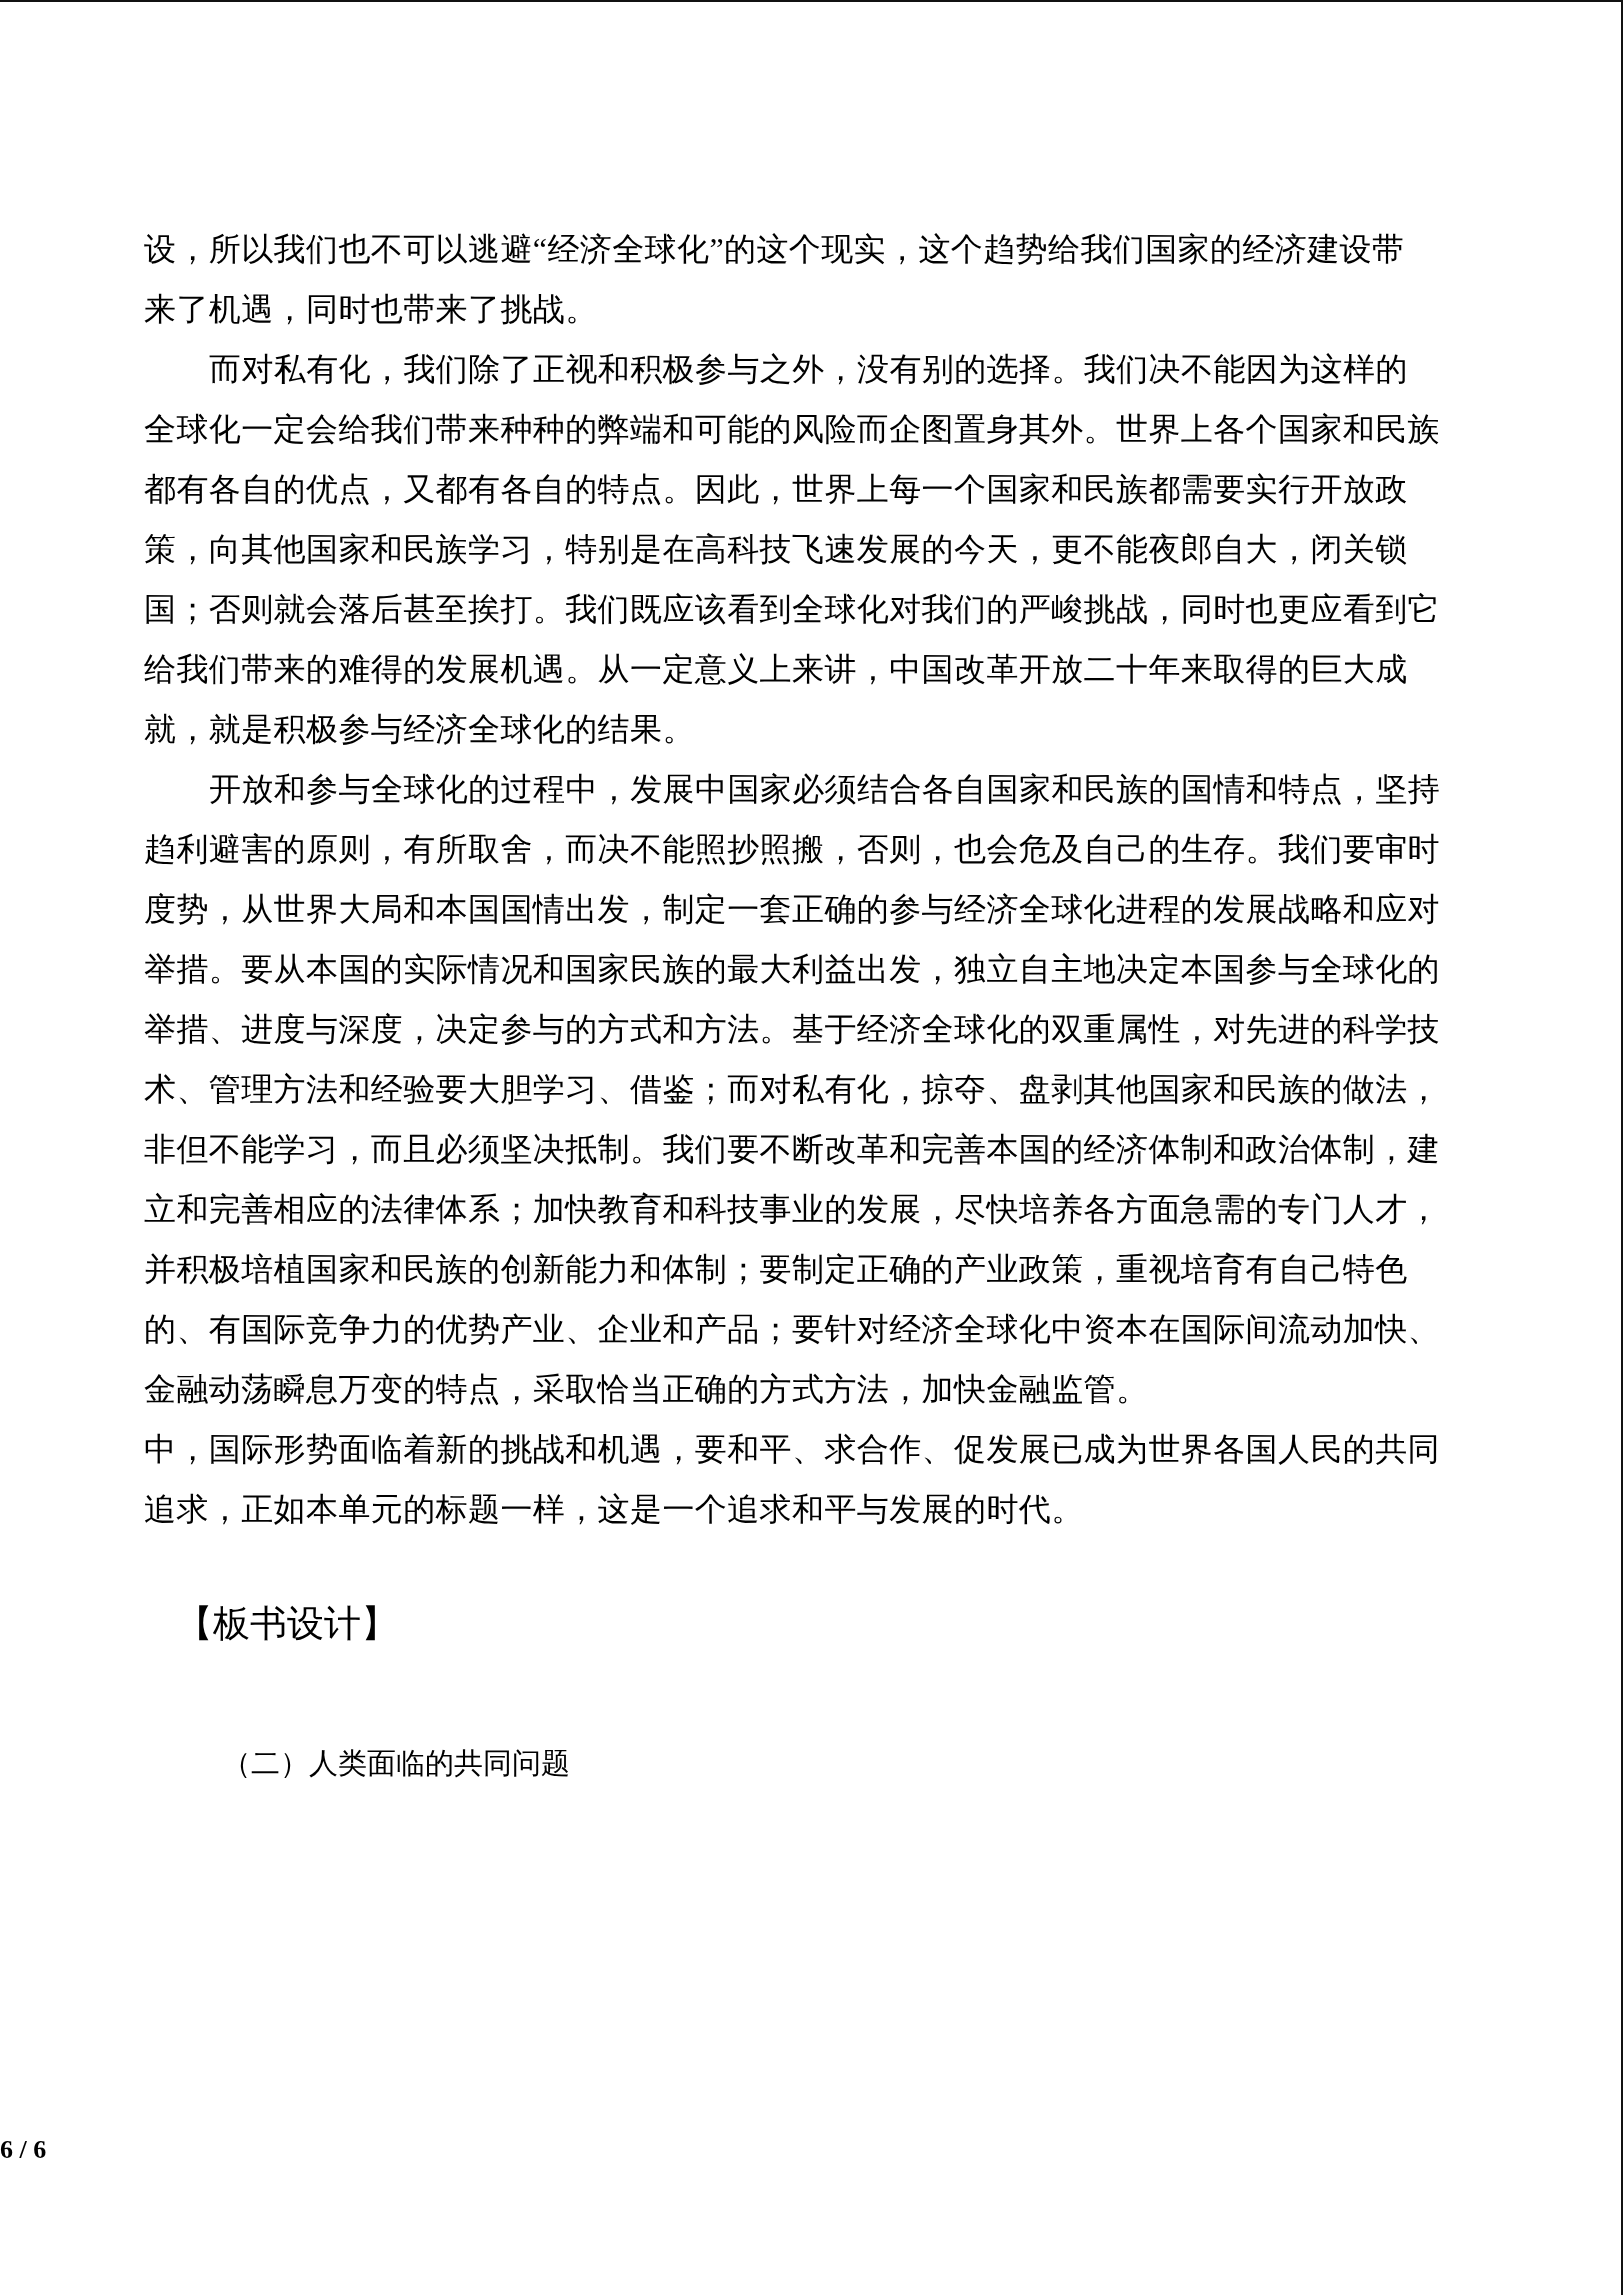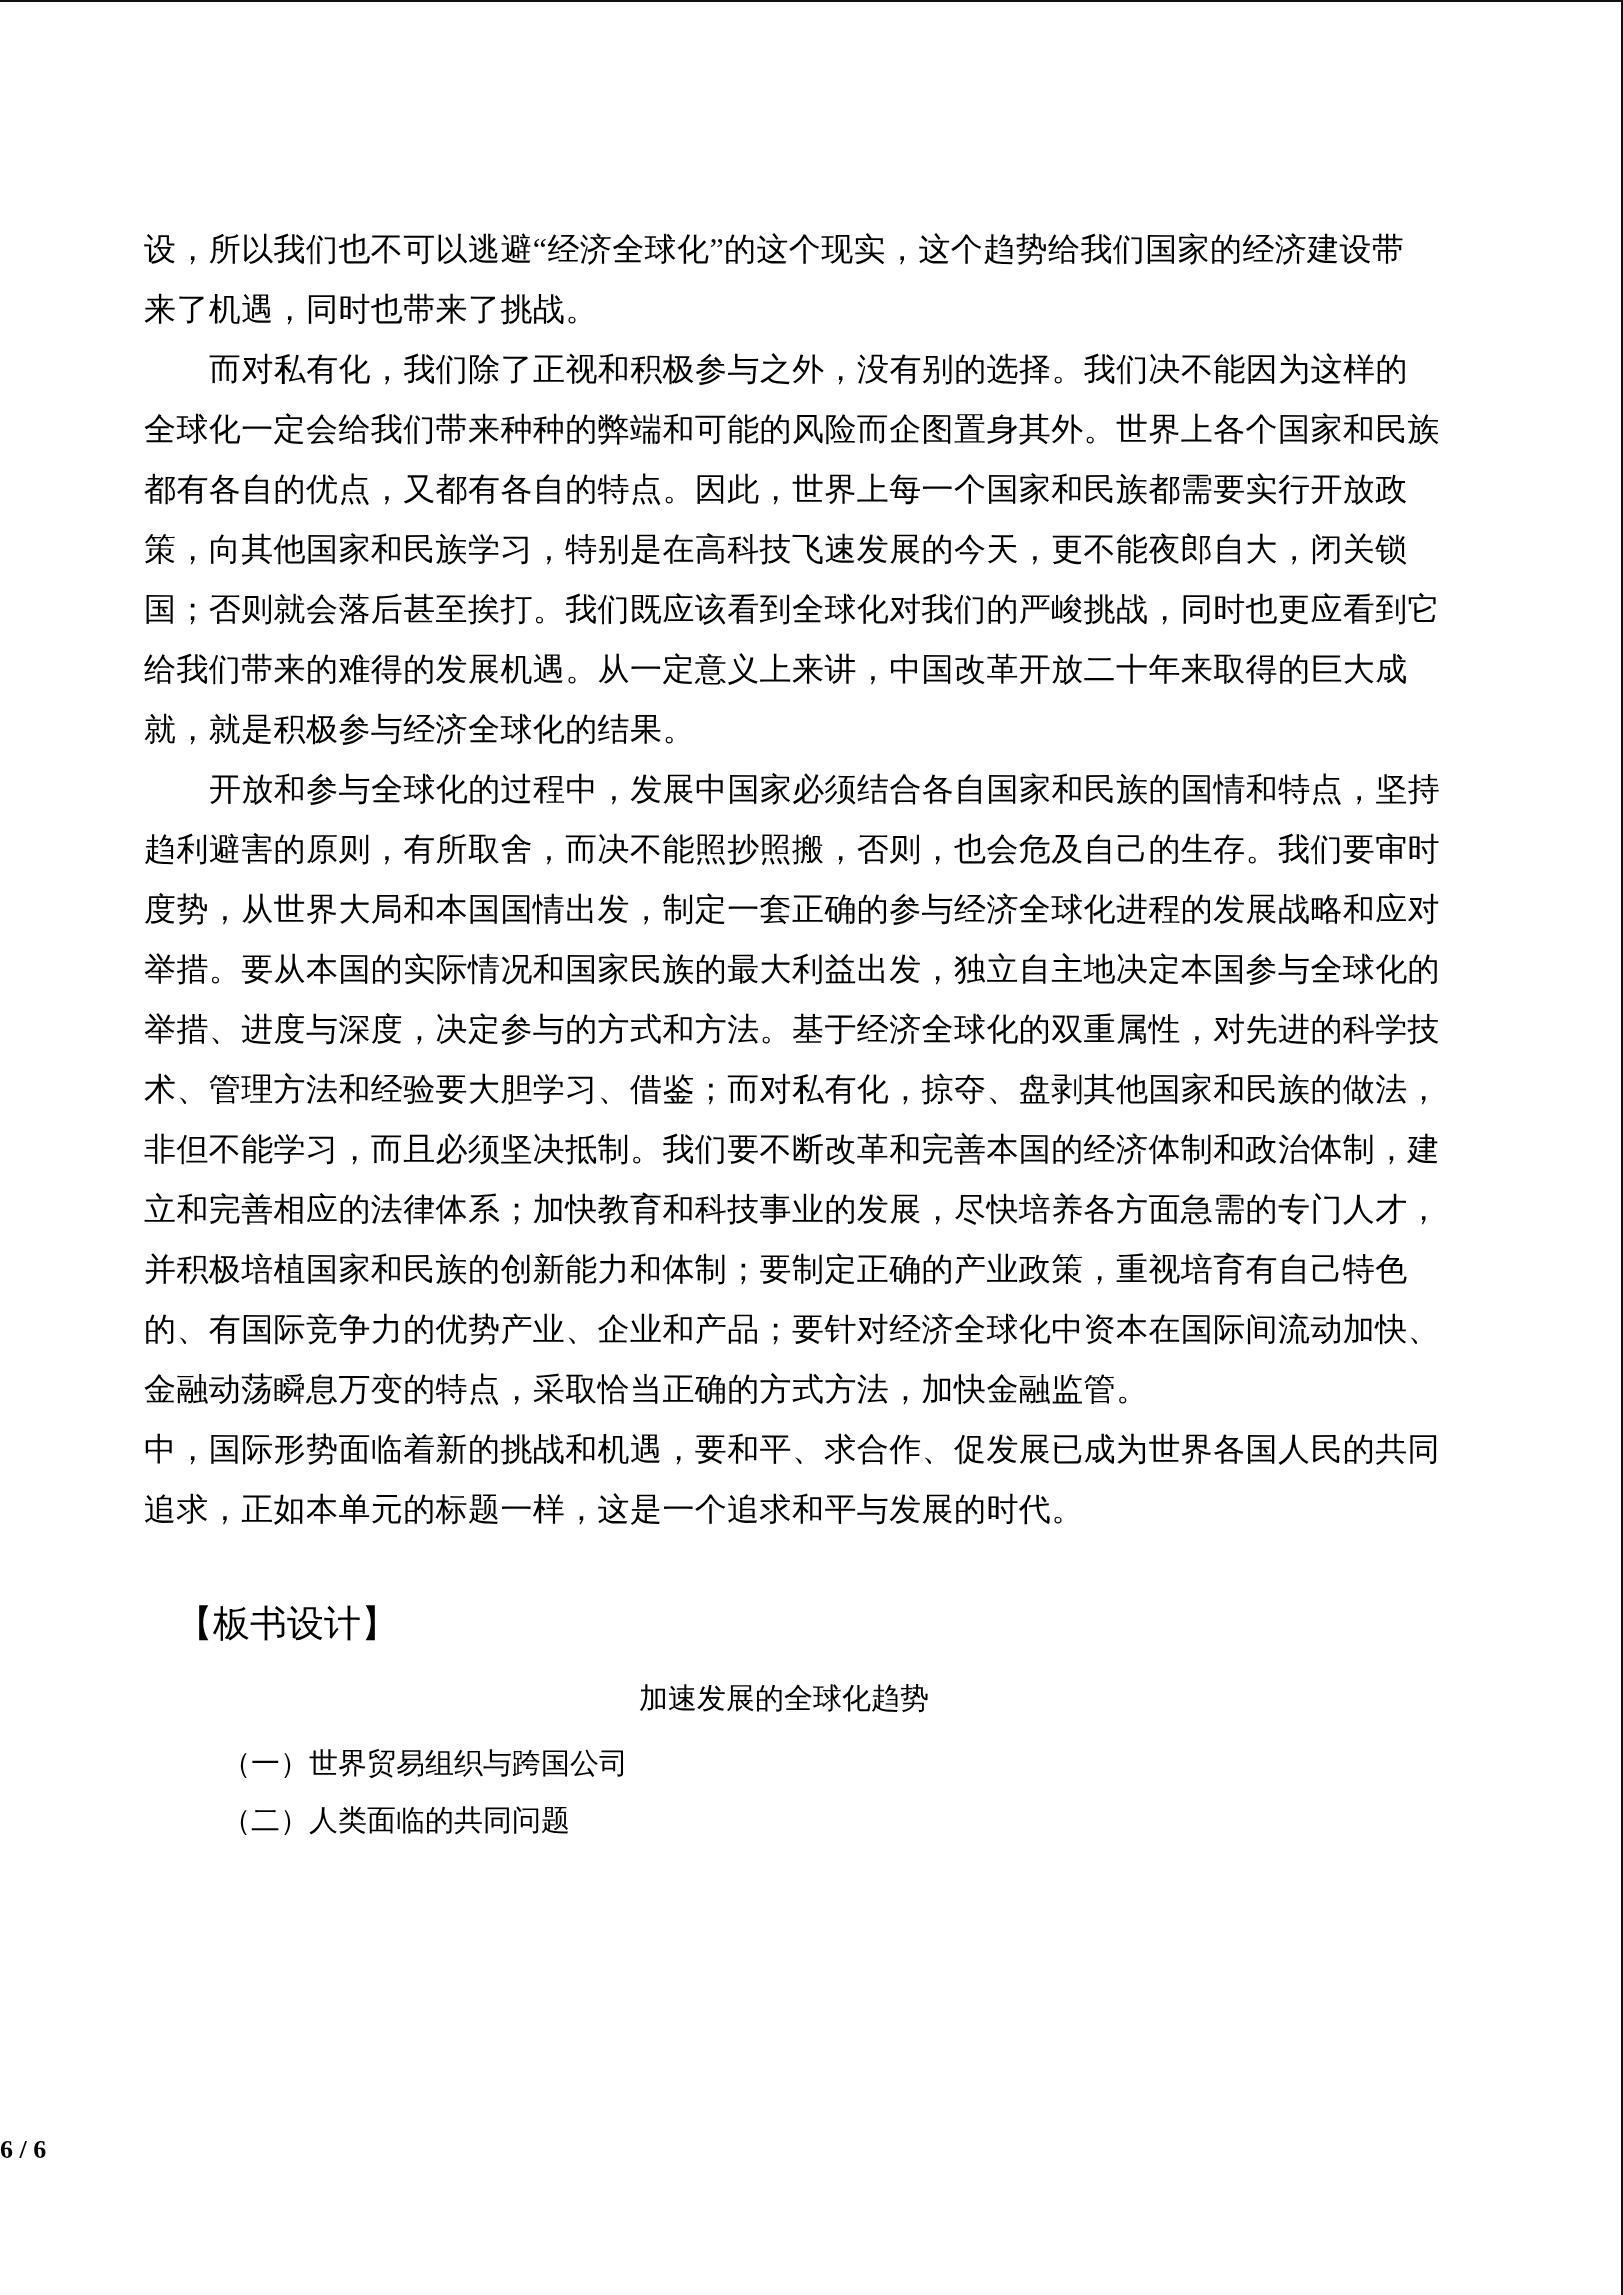--- a/index.html
+++ b/index.html
@@ -123,7 +123,6 @@
 
   <div class="board-heading">【板书设计】</div>
 
-  <div class="board-title">加速发展的全球化趋势</div>
 
   <div class="board-list">
     <span class="board-item">（一）世界贸易组织与跨国公司</span>

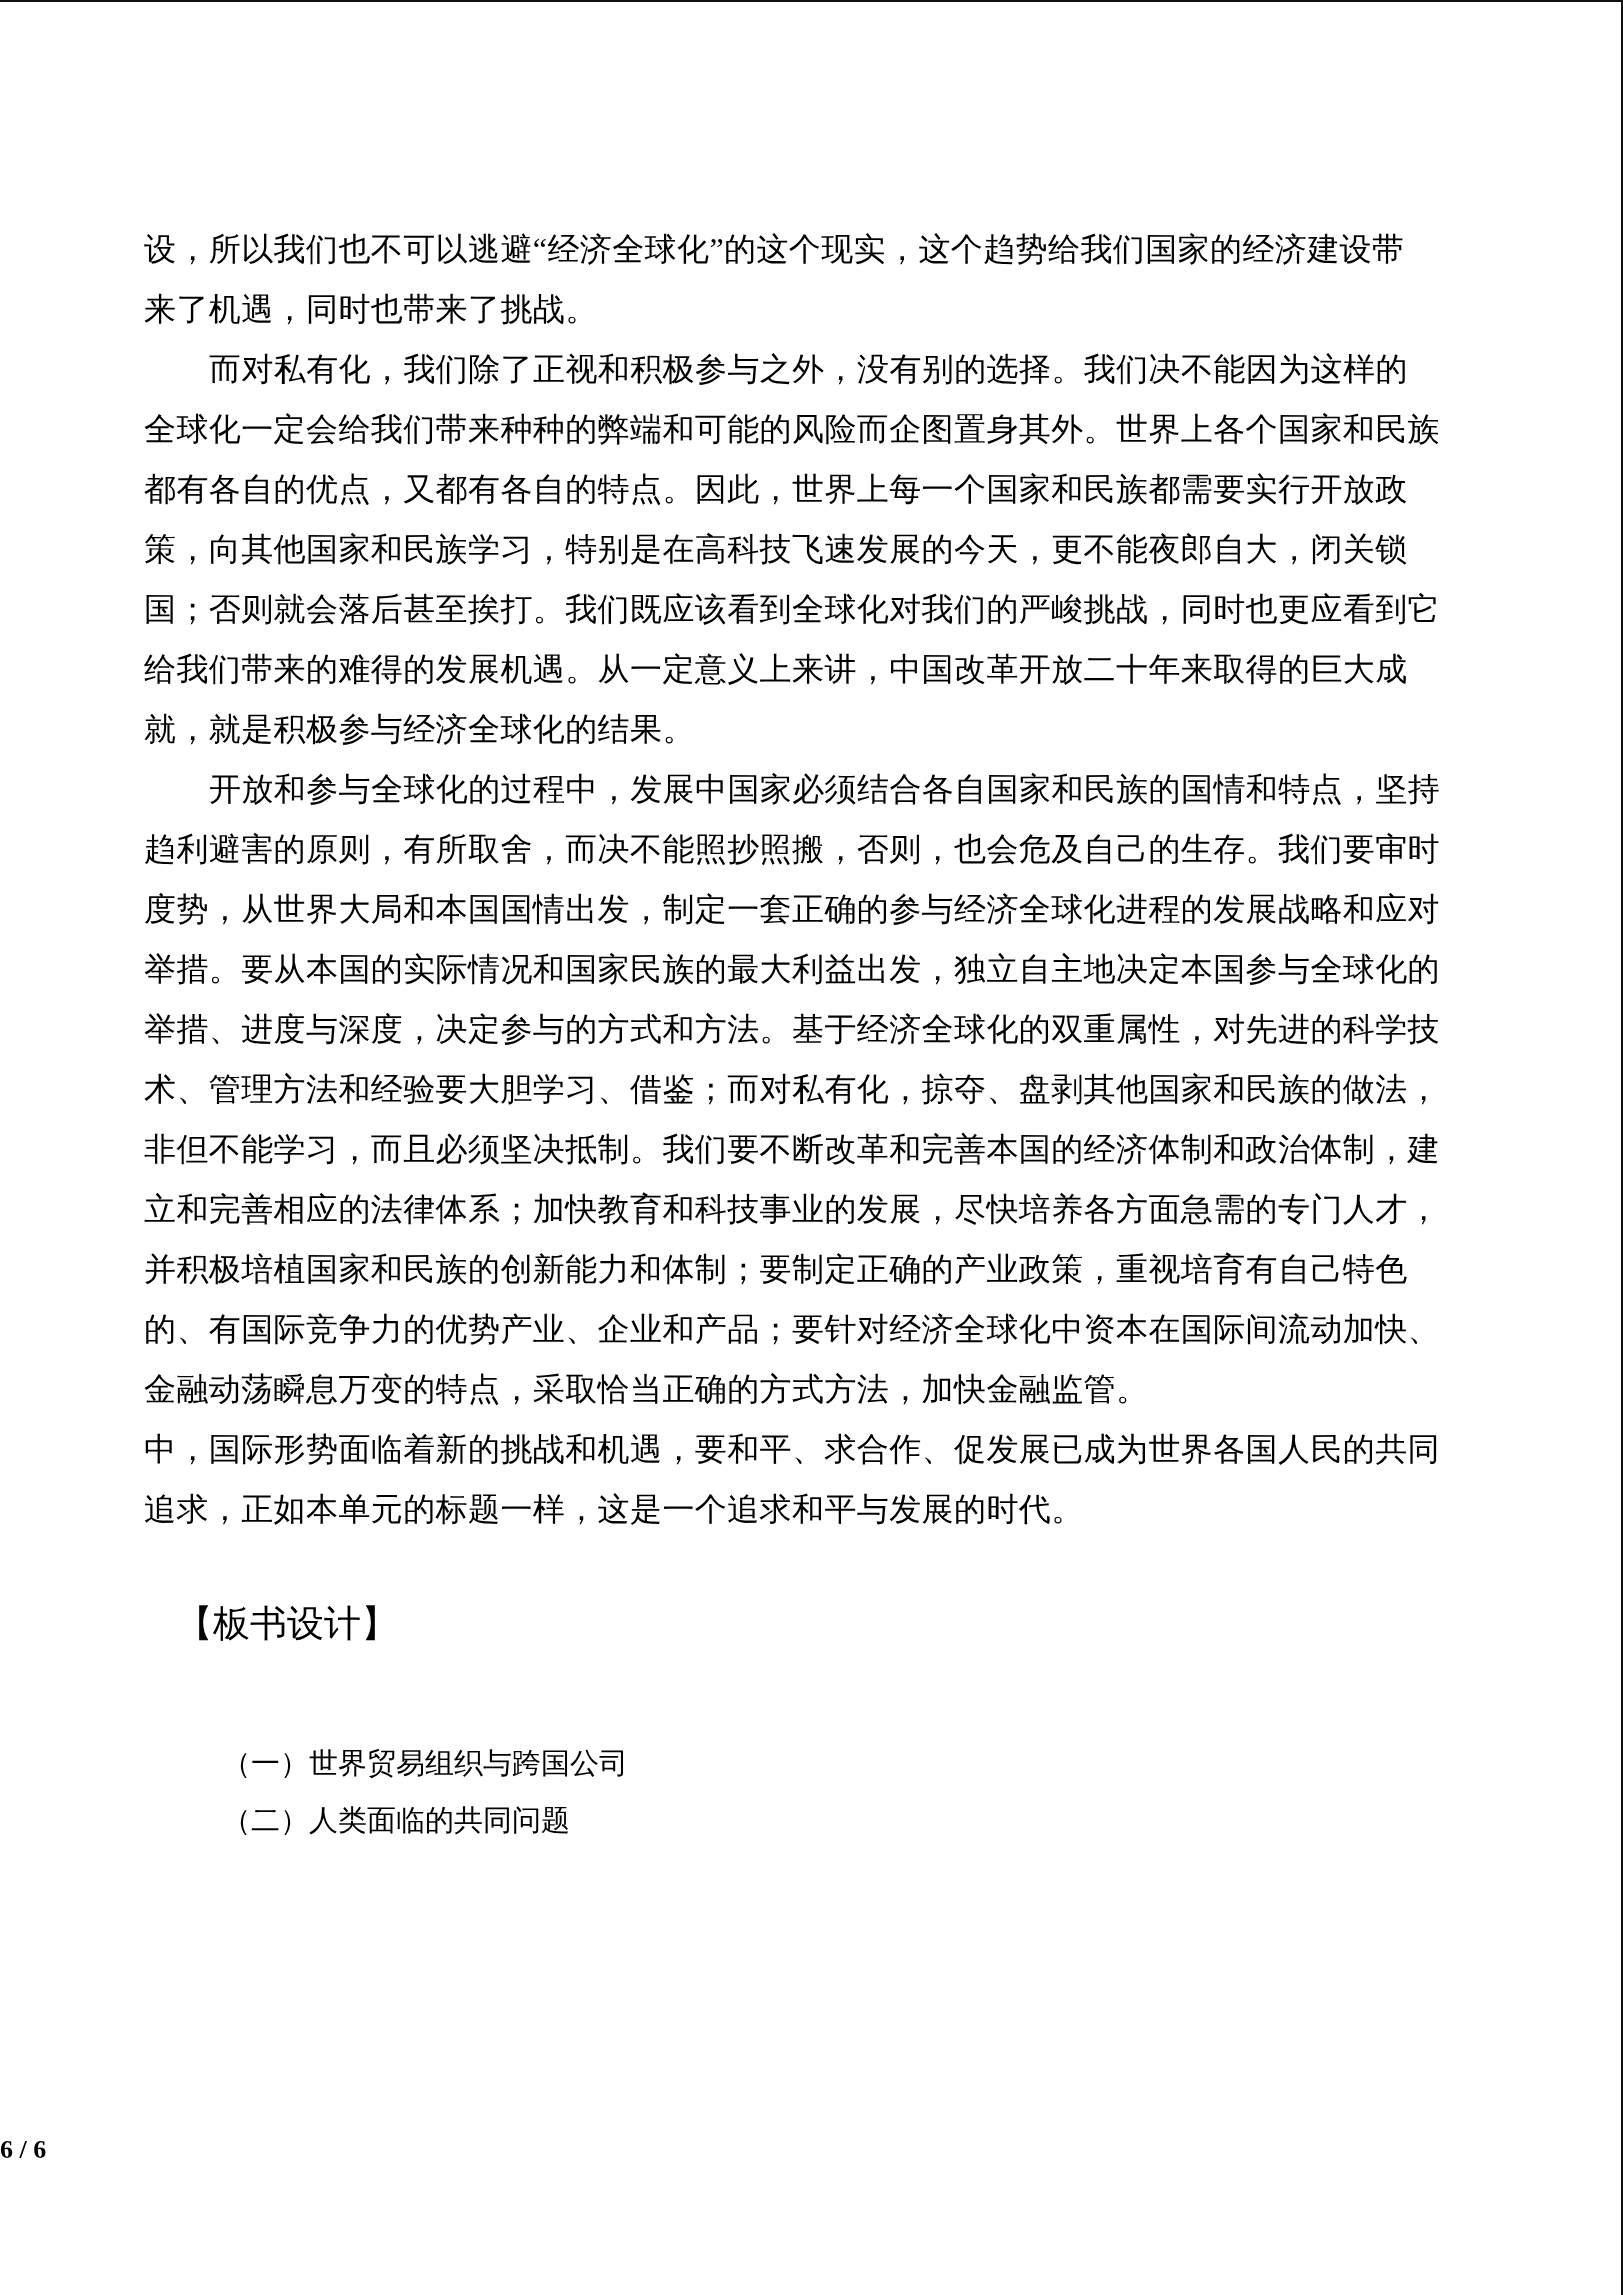--- a/index.html
+++ b/index.html
@@ -125,7 +125,6 @@
 
 
   <div class="board-list">
-    <span class="board-item">（一）世界贸易组织与跨国公司</span>
     <span class="board-item">（二）人类面临的共同问题</span>
   </div>
 

